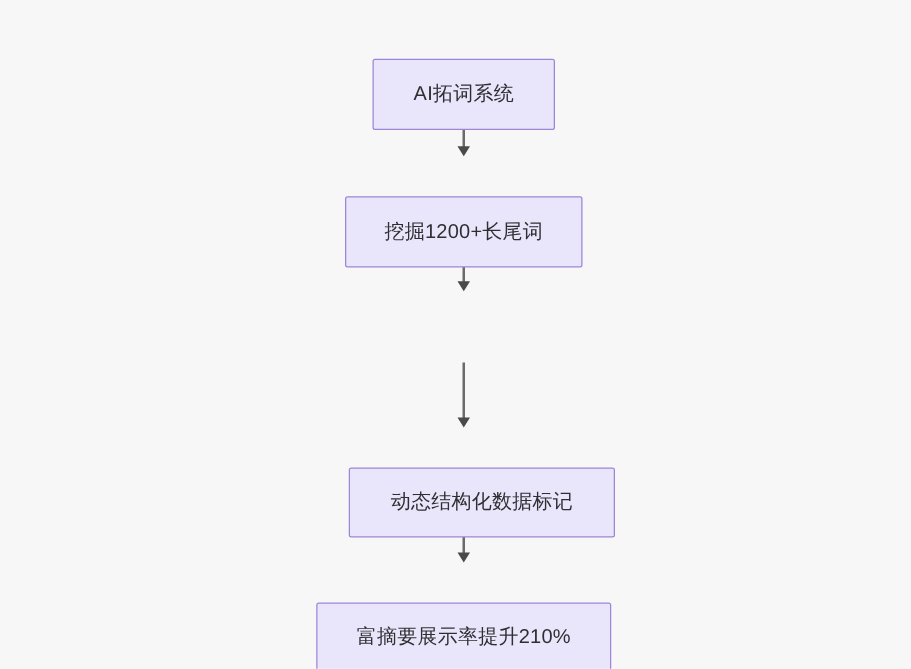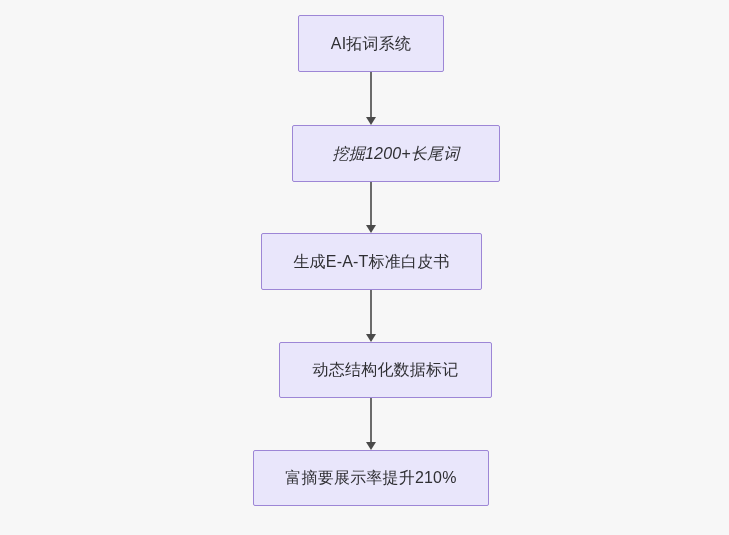--- a/index.html
+++ b/index.html
@@ -32,6 +32,7 @@
     line-height: 1;
     letter-spacing: 0.2px;
     white-space: nowrap;
+    margin-top: 32px;
   }
   .edge {
     position: absolute;

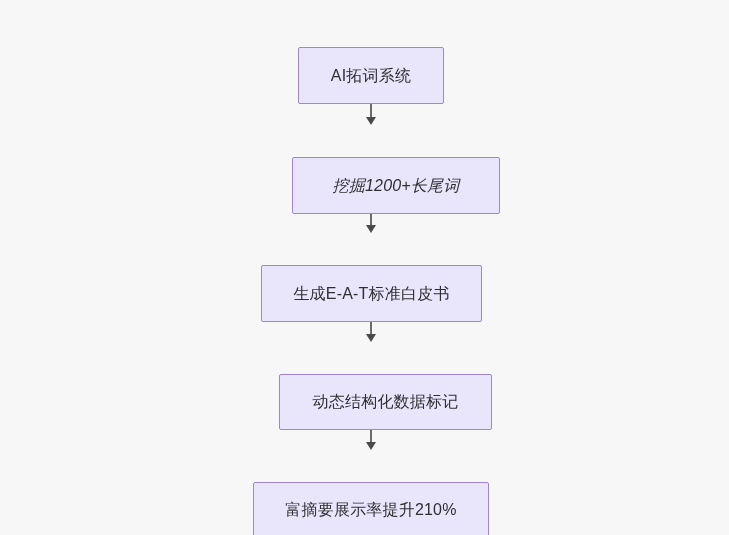--- a/index.html
+++ b/index.html
@@ -79,7 +79,7 @@
   </div>
 
   <div class="node" style="left: 298px; top: 15px; width: 146px; height: 57px;">AI拓词系统</div>
-  <div class="node" style="left: 292px; top: 125px; width: 208px; height: 57px; font-style: italic;">挖掘1200+长尾词</div>
+  <div class="node" style="left: 276px; top: 125px; width: 190px; height: 57px;">挖掘1200+长尾词</div>
   <div class="node" style="left: 261px; top: 233px; width: 221px; height: 57px;">生成E-A-T标准白皮书</div>
   <div class="node" style="left: 279px; top: 342px; width: 213px; height: 56px;">动态结构化数据标记</div>
   <div class="node" style="left: 253px; top: 450px; width: 236px; height: 56px;">富摘要展示率提升210%</div>

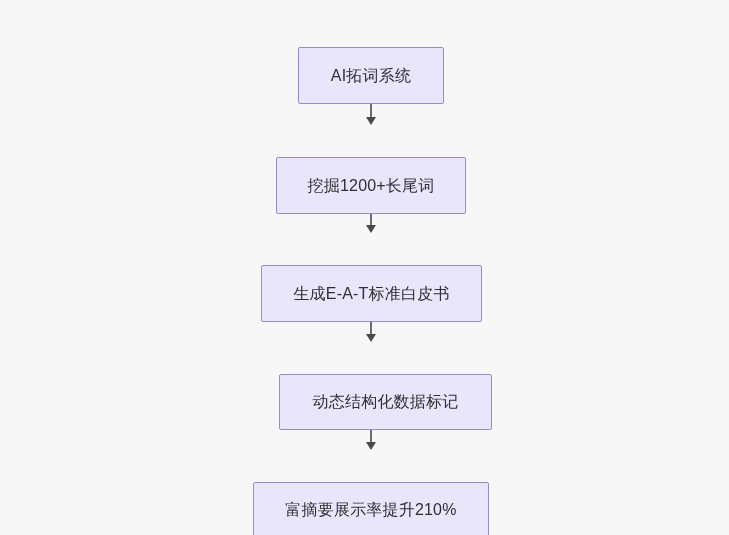--- a/index.html
+++ b/index.html
@@ -80,7 +80,6 @@
 
   <div class="node" style="left: 298px; top: 15px; width: 146px; height: 57px;">AI拓词系统</div>
   <div class="node" style="left: 276px; top: 125px; width: 190px; height: 57px;">挖掘1200+长尾词</div>
-  <div class="node" style="left: 261px; top: 233px; width: 221px; height: 57px;">生成E-A-T标准白皮书</div>
   <div class="node" style="left: 279px; top: 342px; width: 213px; height: 56px;">动态结构化数据标记</div>
   <div class="node" style="left: 253px; top: 450px; width: 236px; height: 56px;">富摘要展示率提升210%</div>
 

